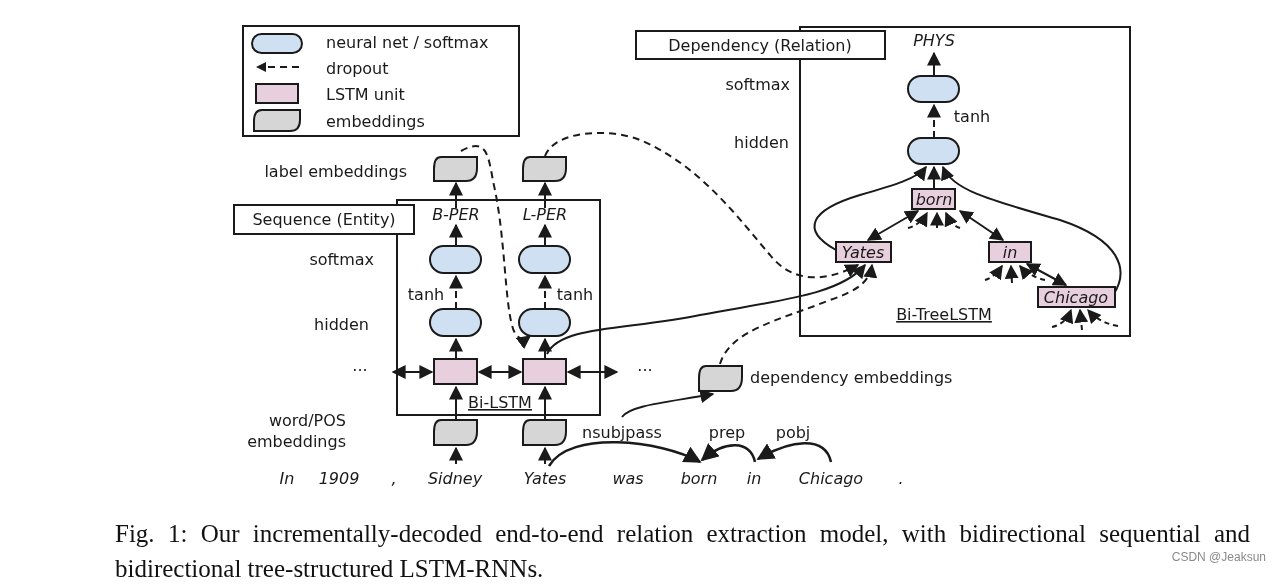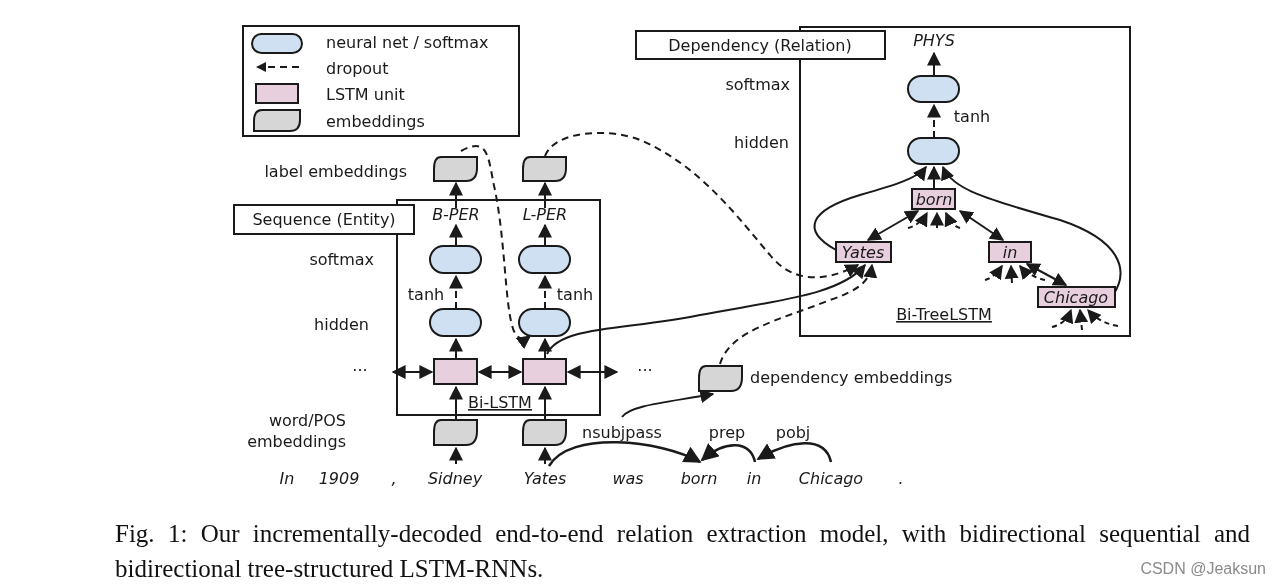--- a/index.html
+++ b/index.html
@@ -14,8 +14,8 @@
     color:#111; text-align:justify; text-align-last:left;
   }
   .watermark {
-    position:absolute; right:14px; bottom:6px;
-    font-family:"Liberation Sans", sans-serif; font-size:16px; color:#8a8a8a;
+    position:absolute; right:14px; bottom:20px;
+    font-family:"Liberation Sans", sans-serif; font-size:12px; color:#8a8a8a;
   }
 </style>
 </head>

